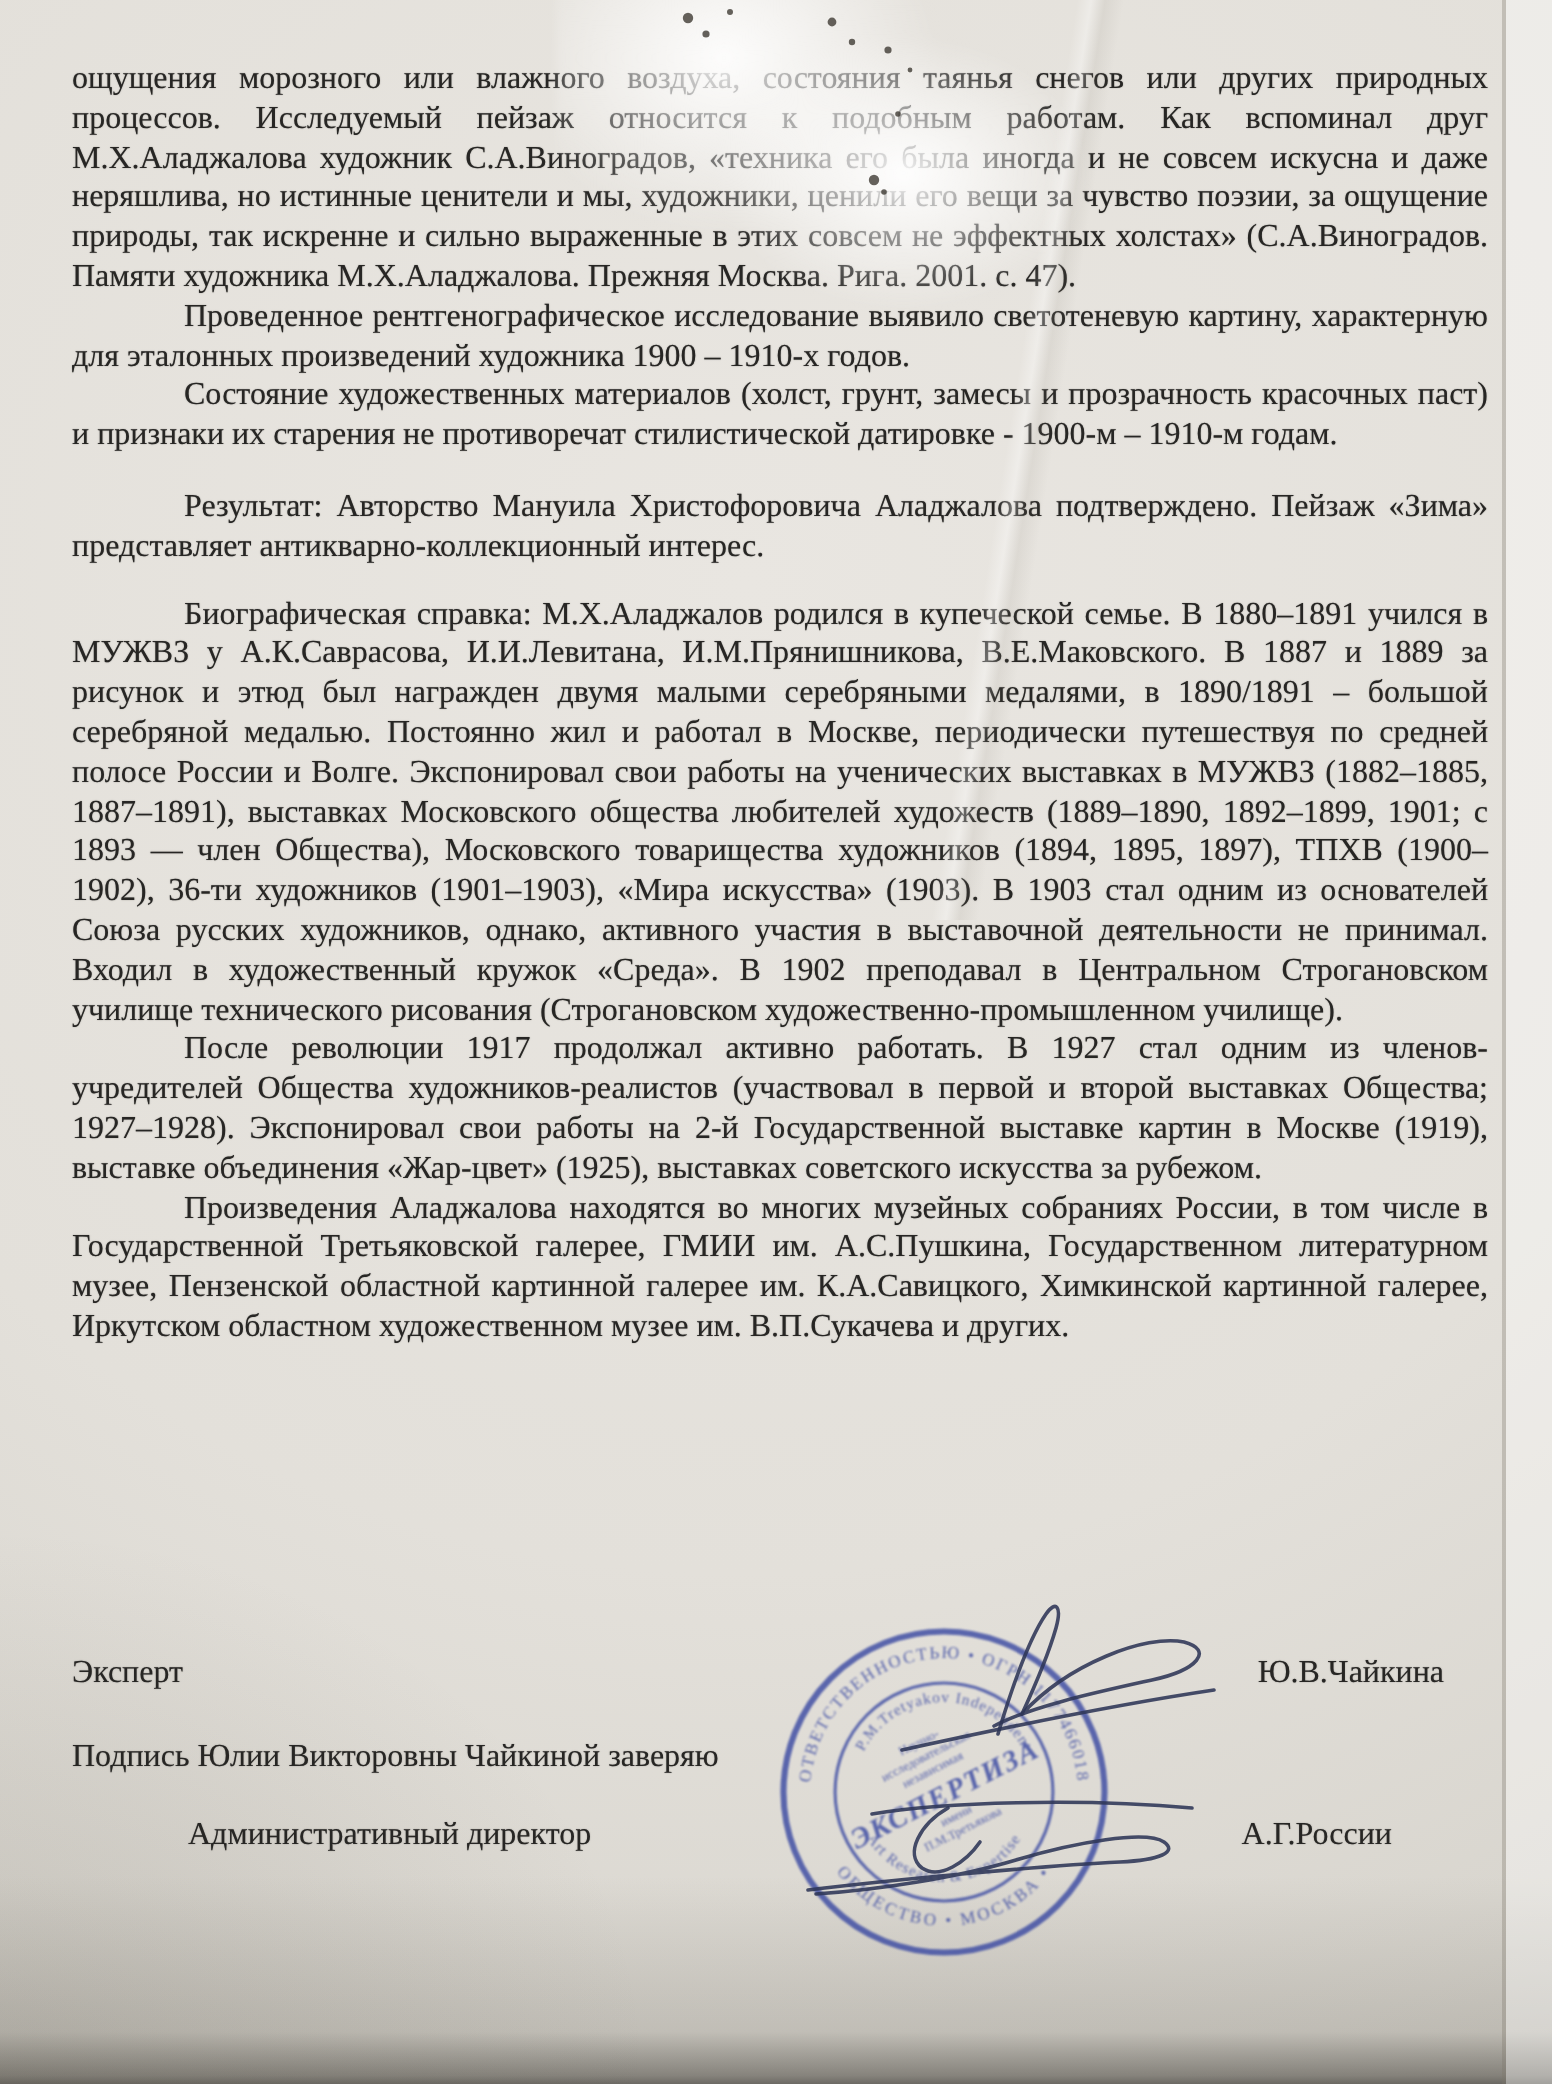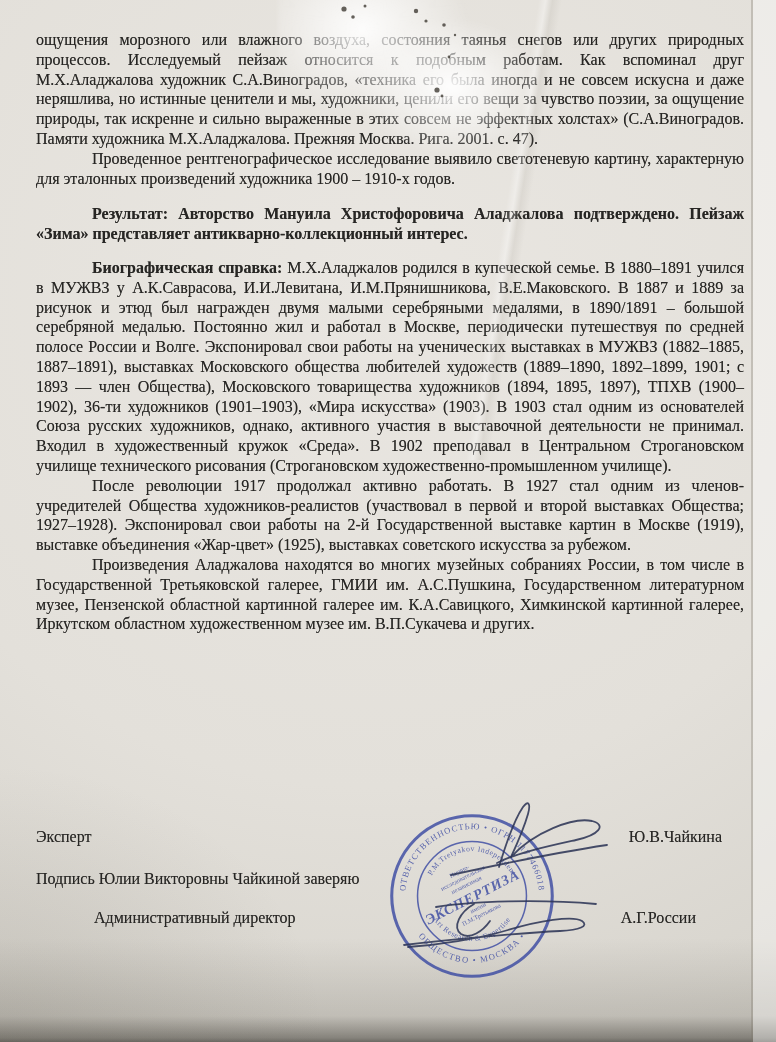--- a/index.html
+++ b/index.html
@@ -52,6 +52,7 @@
   <div class="doc">
     <p><span>ощущения морозного или влажного воздуха, состояния таянья снегов или других природных процессов. Исследуемый пейзаж относится к подобным работам. Как вспоминал друг М.Х.Аладжалова художник С.А.Виноградов, «техника его была иногда и не совсем искусна и даже неряшлива, но истинные ценители и мы, художники, ценили его вещи за чувство поэзии, за ощущение природы, так искренне и сильно выраженные в этих совсем не эффектных холстах» (С.А.Виноградов. Памяти художника М.Х.Аладжалова. Прежняя Москва. Рига. 2001. с. 47).</span></p>
     <p class="ind"><span>Проведенное рентгенографическое исследование выявило светотеневую картину, характерную для эталонных произведений художника 1900 – 1910-х годов.</span></p>
+    <p class="ind"><span>Состояние художественных материалов (холст, грунт, замесы и прозрачность красочных паст) и признаки их старения не противоречат стилистической датировке - 1900-м – 1910-м годам.</span></p>
     <p class="ind mt1 bold"><span>Результат:</span><span> Авторство Мануила Христофоровича Аладжалова подтверждено. Пейзаж «Зима» представляет антикварно-коллекционный интерес.</span></p>
     <p class="ind mt2"><span class="bold">Биографическая справка:</span><span> М.Х.Аладжалов родился в купеческой семье. В 1880–1891 учился в МУЖВЗ у А.К.Саврасова, И.И.Левитана, И.М.Прянишникова, В.Е.Маковского. В 1887 и 1889 за рисунок и этюд был награжден двумя малыми серебряными медалями, в 1890/1891 – большой серебряной медалью. Постоянно жил и работал в Москве, периодически путешествуя по средней полосе России и Волге. Экспонировал свои работы на ученических выставках в МУЖВЗ (1882–1885, 1887–1891), выставках Московского общества любителей художеств (1889–1890, 1892–1899, 1901; с 1893 — член Общества), Московского товарищества художников (1894, 1895, 1897), ТПХВ (1900–1902), 36-ти художников (1901–1903), «Мира искусства» (1903). В 1903 стал одним из основателей Союза русских художников, однако, активного участия в выставочной деятельности не принимал. Входил в художественный кружок «Среда». В 1902 преподавал в Центральном Строгановском училище технического рисования (Строгановском художественно-промышленном училище).</span></p>
     <p class="ind"><span>После революции 1917 продолжал активно работать. В 1927 стал одним из членов-учредителей Общества художников-реалистов (участвовал в первой и второй выставках Общества; 1927–1928). Экспонировал свои работы на 2-й Государственной выставке картин в Москве (1919), выставке объединения «Жар-цвет» (1925), выставках советского искусства за рубежом.</span></p>

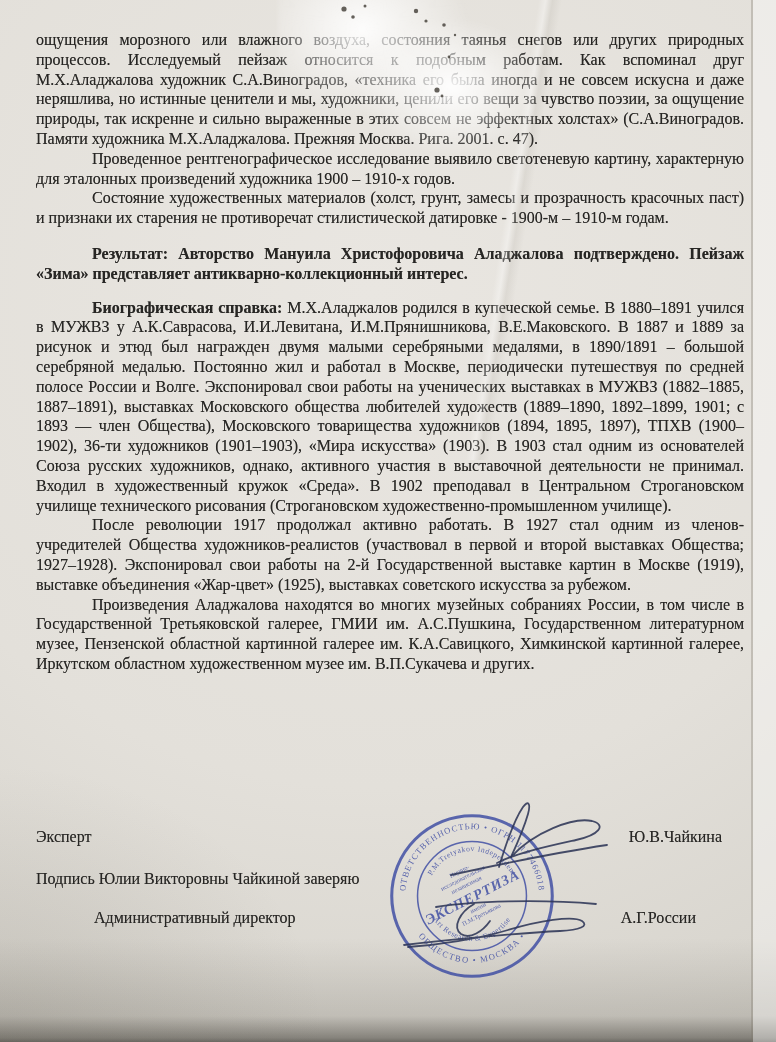--- a/index.html
+++ b/index.html
@@ -31,7 +31,7 @@
   .ind{text-indent:56px;}
   .mt1{margin-top:16px !important;}
   .mt2{margin-top:14px !important;}
-  .bold{font-weight:bold;}
+  .bold{font-weight:normal;}
   
   .sigrow{position:absolute;color:#272624;font-size:16px;text-shadow:0 0 .6px rgba(40,38,35,.5);}
   .row-expert{top:828px;left:36px;right:54px;display:flex;justify-content:space-between;}

